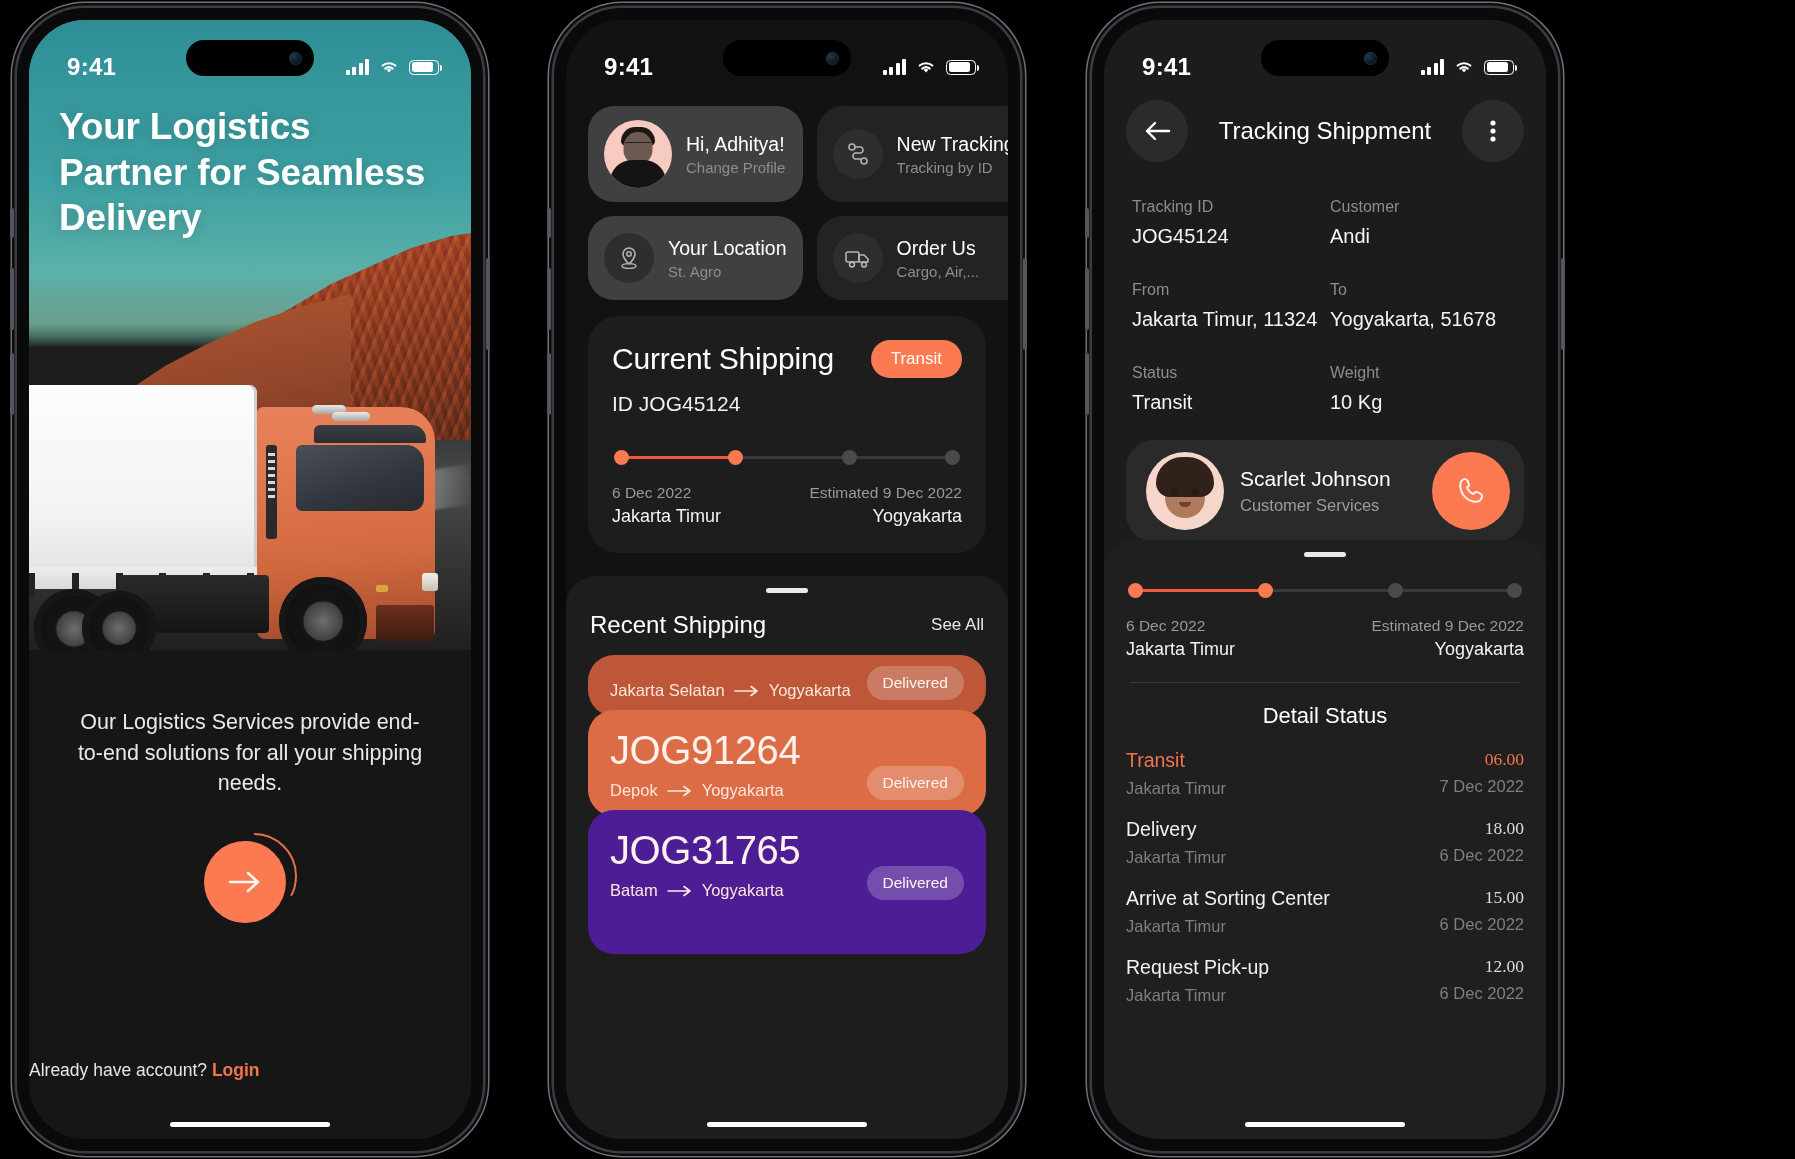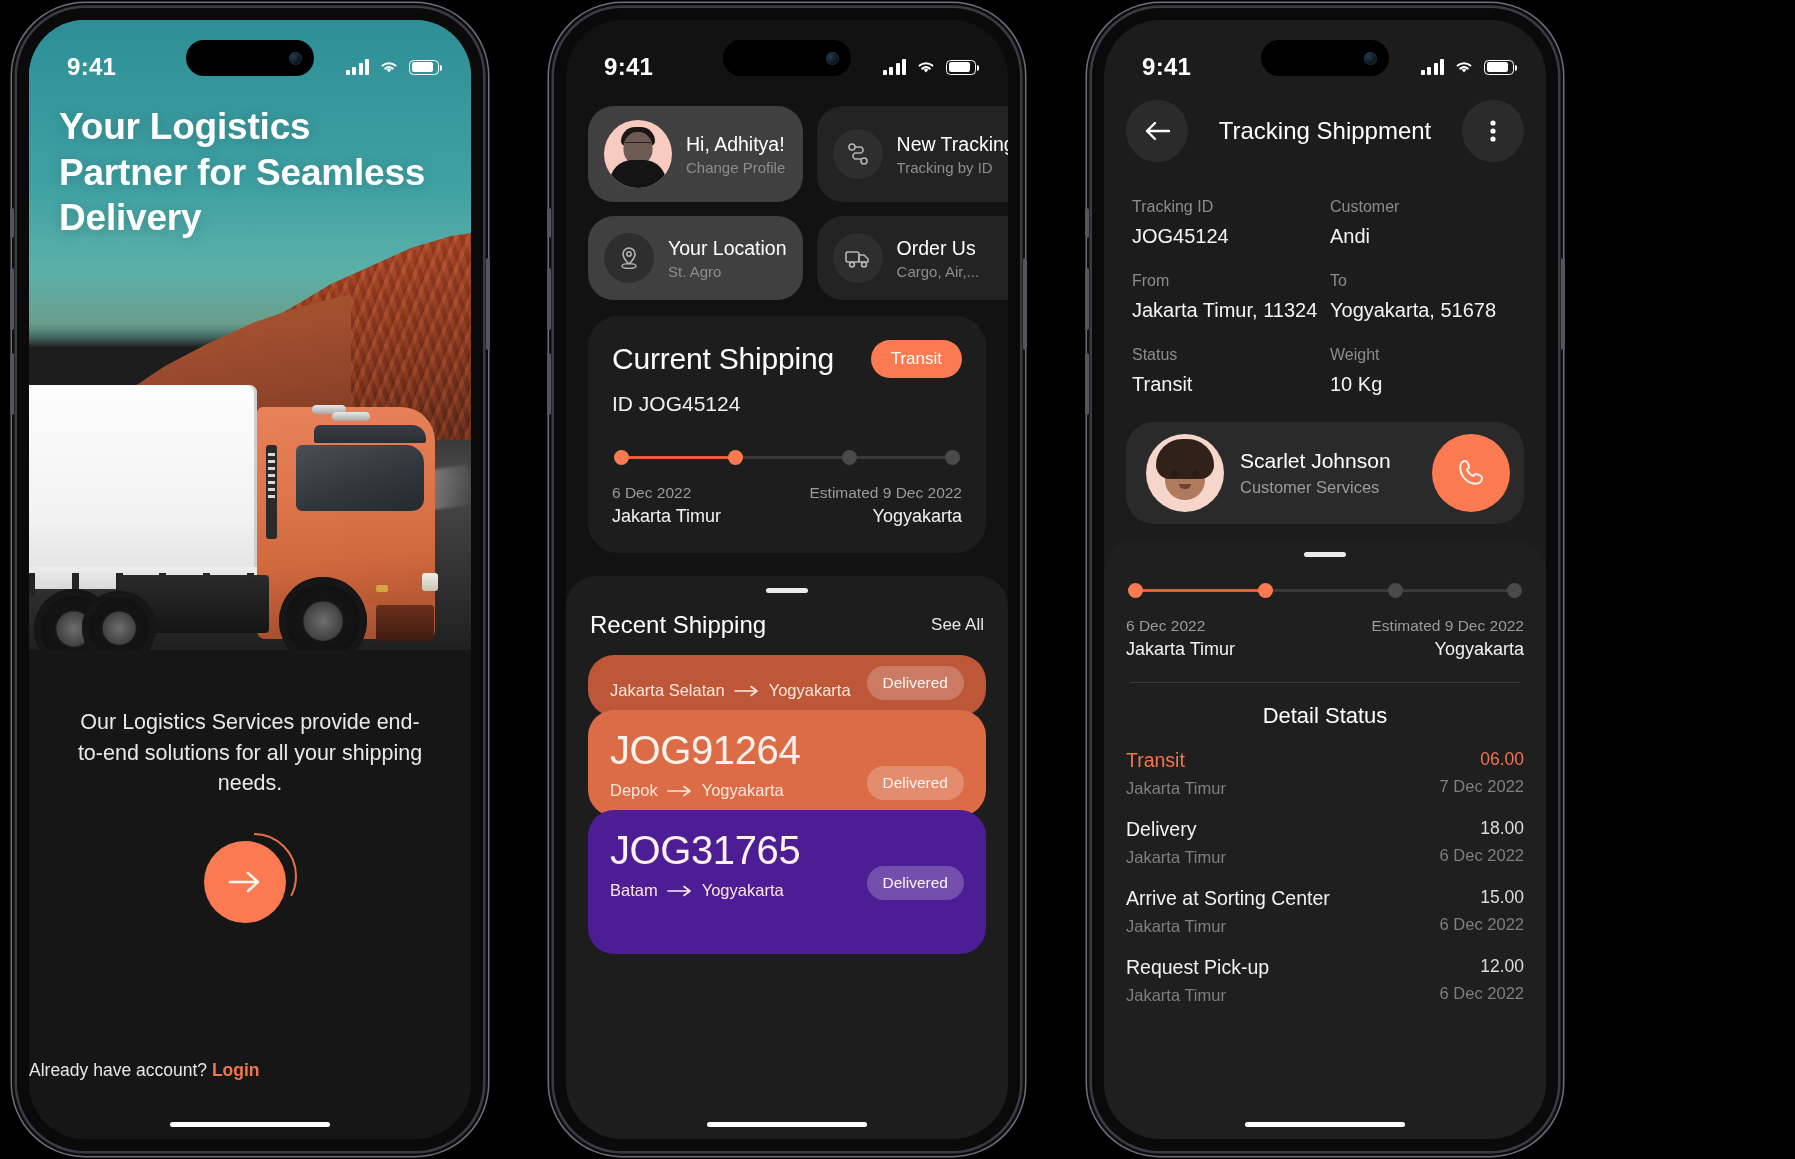--- a/index.html
+++ b/index.html
@@ -358,7 +358,7 @@
   }
   .p3title { font-size: 24px; color:#fff; }
   .kv-grid {
-    display:grid; grid-template-columns: 1fr 1fr; gap: 24px 10px; margin-top: 36px; padding: 0 6px;
+    display:grid; grid-template-columns: 1fr 1fr; gap: 33px 10px; margin-top: 36px; padding: 0 6px;
   }
   .kv .k { font-size: 16px; color:#8c8c8c; }
   .kv .v { font-size: 20px; color:#f4f4f4; margin-top: 9px; font-weight: 500; }

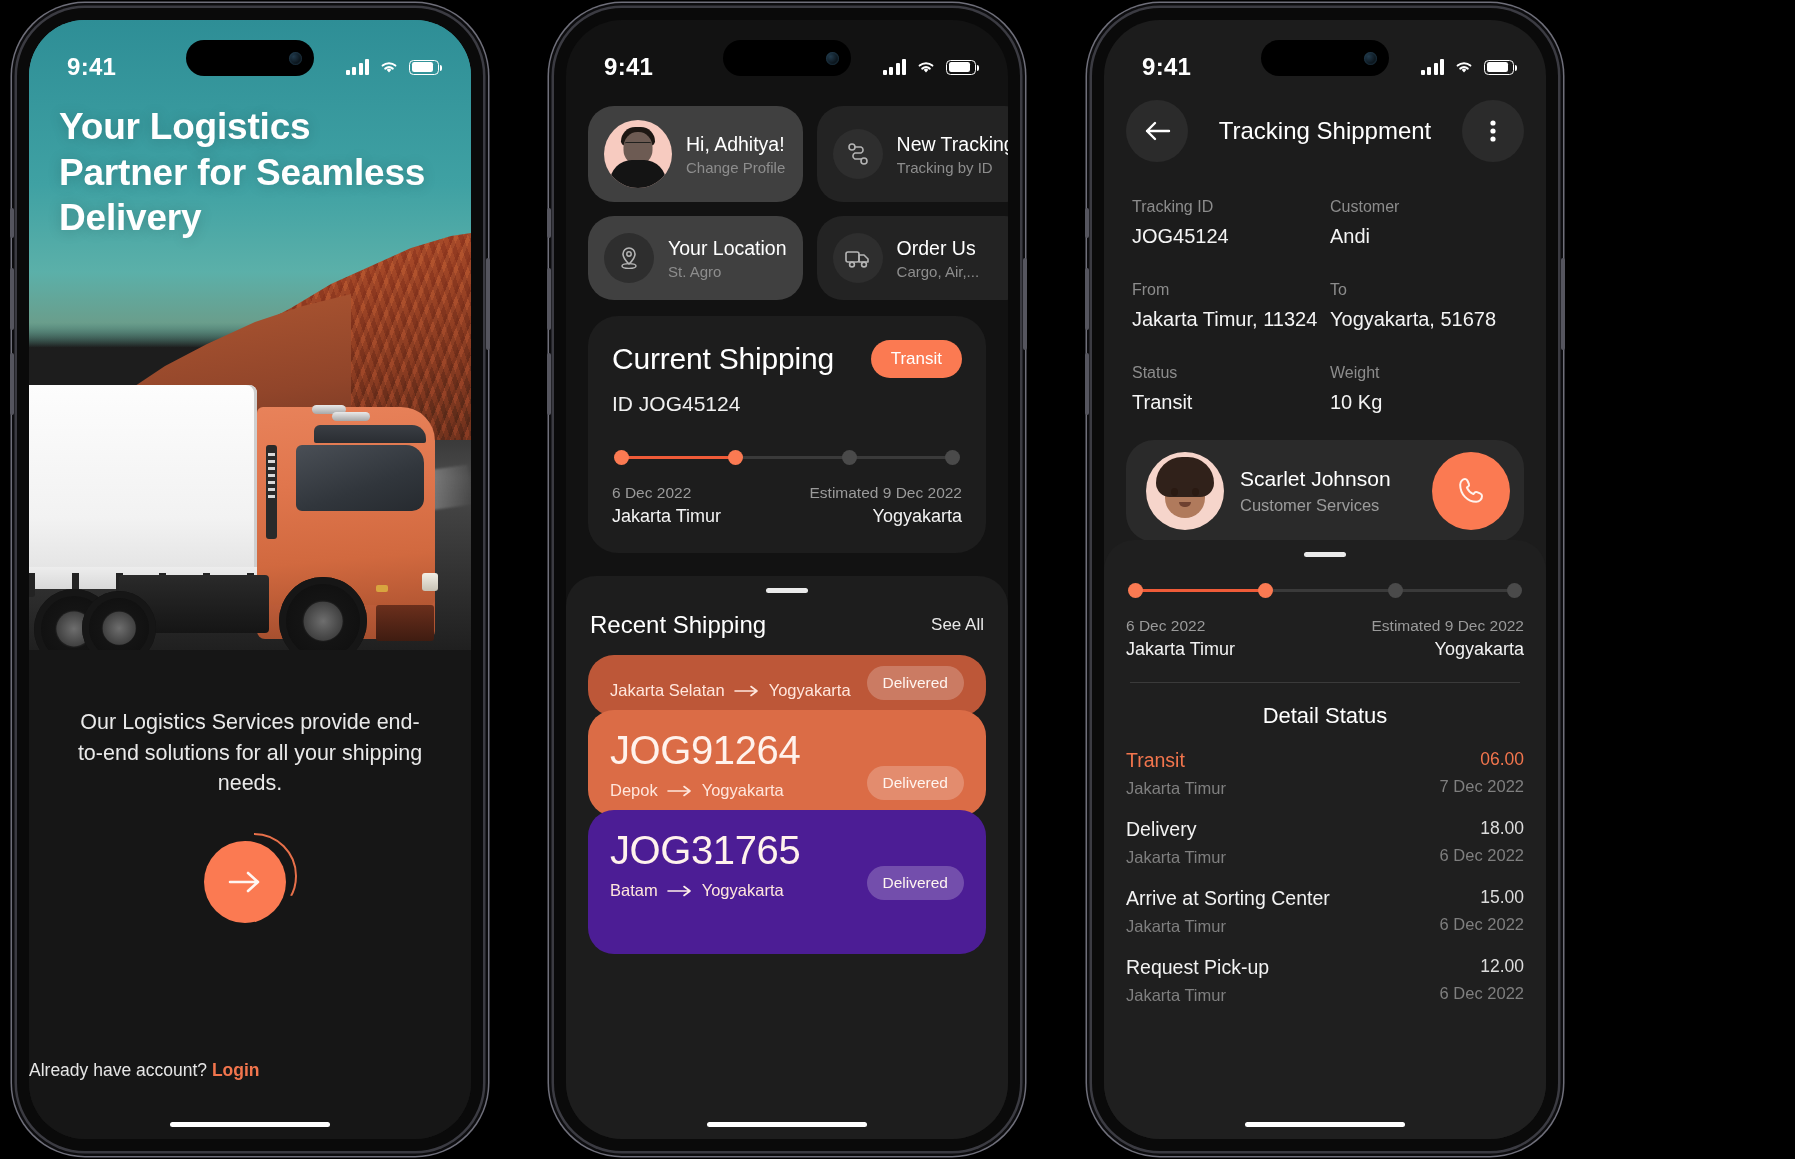--- a/index.html
+++ b/index.html
@@ -393,7 +393,7 @@
   .drow { display:flex; justify-content:space-between; align-items:flex-start; margin-bottom: 20px; }
   .drow .t1 { font-size: 19.5px; color:#f2f2f2; }
   .drow .t2 { font-size: 16.5px; color:#7f7f7f; margin-top: 7px; }
-  .drow .r1 { font-size: 17.5px; color:#dcdcdc; text-align:right; }
+  .drow .r1 { font-size: 17.5px; color:#dcdcdc; text-align:right;font-family:Liberation Serif, serif; }
   .drow .r2 { font-size: 16.5px; color:#7f7f7f; margin-top: 7px; text-align:right; }
   .drow.active .t1 { color:#f2754d; }
   .drow.active .r1 { color:#f2754d; }

